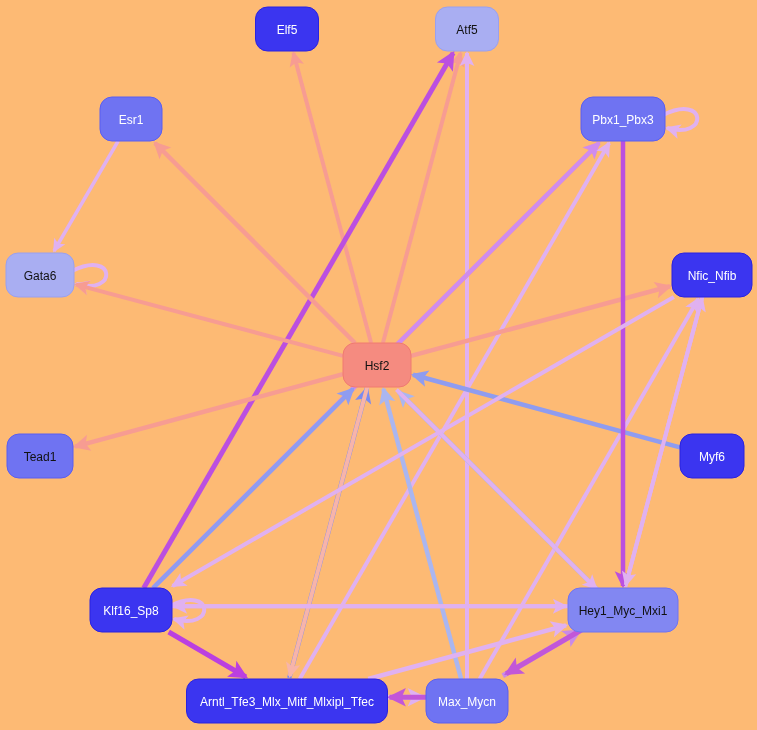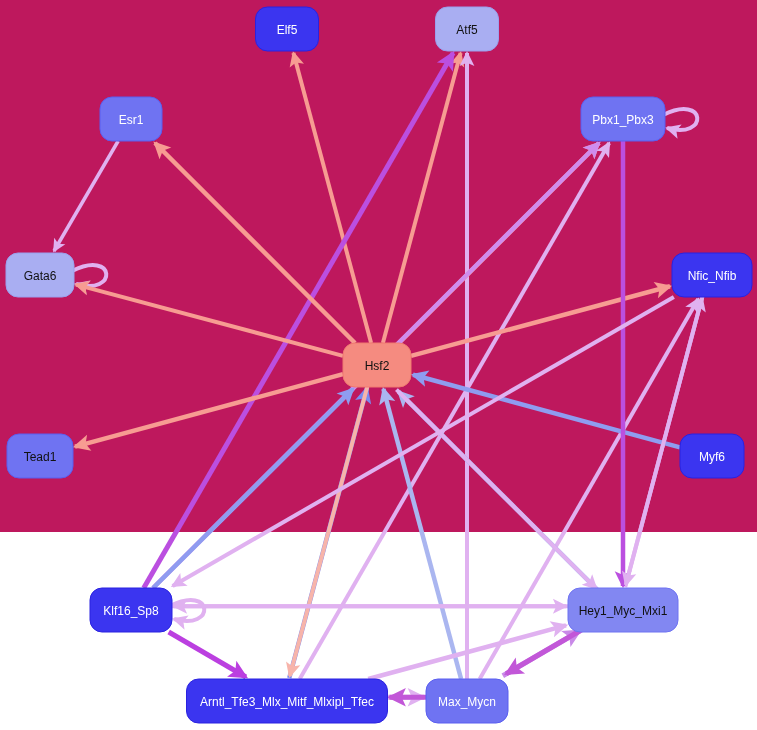--- a/index.html
+++ b/index.html
@@ -5,7 +5,7 @@
   html,body{margin:0;padding:0;background:#ffffff;}
   body{width:757px;height:730px;overflow:hidden;
        font-family:"Liberation Sans","DejaVu Sans",sans-serif;}
-  #graph-root{position:relative;width:757px;height:532px;background:#be185d;}
+  #graph-root{position:relative;width:757px;height:730px;background:#fdba74;}
   svg#net{position:absolute;left:0;top:0;width:757px;height:730px;}
   .node-label{font-family:"Liberation Sans","DejaVu Sans",sans-serif;
               font-size:12px;text-anchor:middle;dominant-baseline:central;

